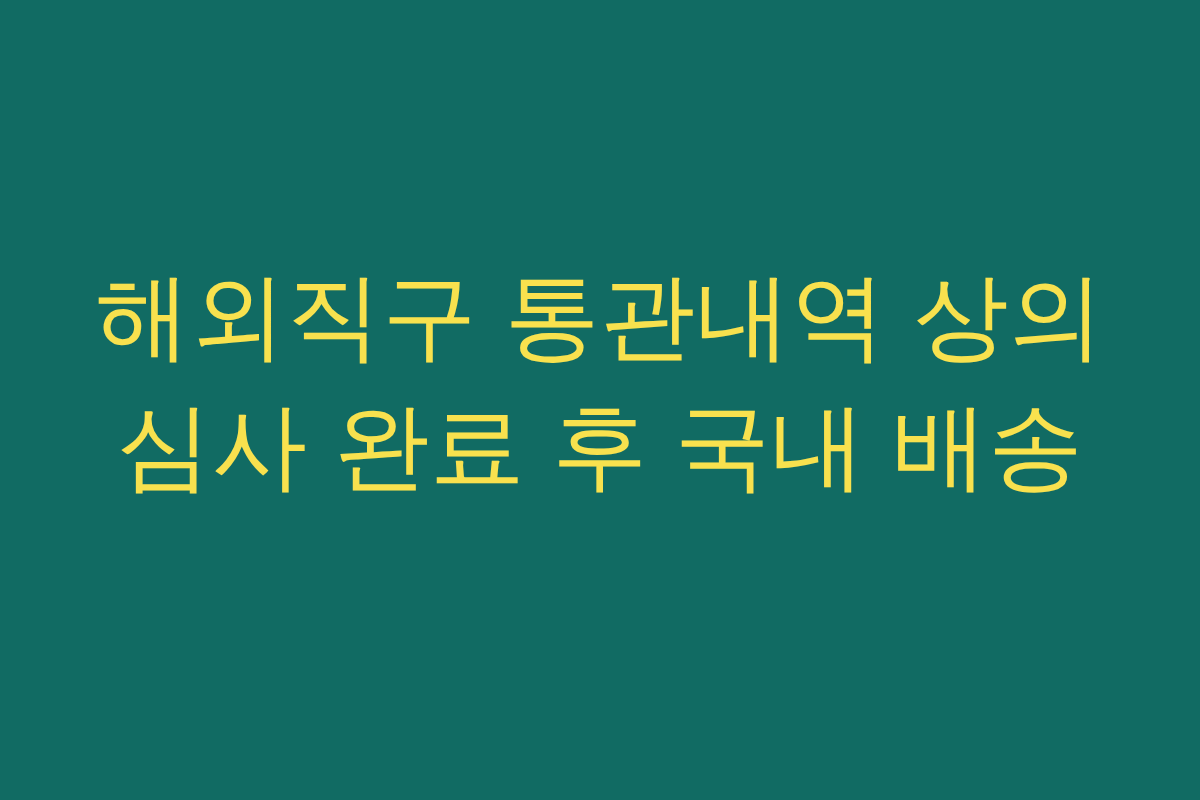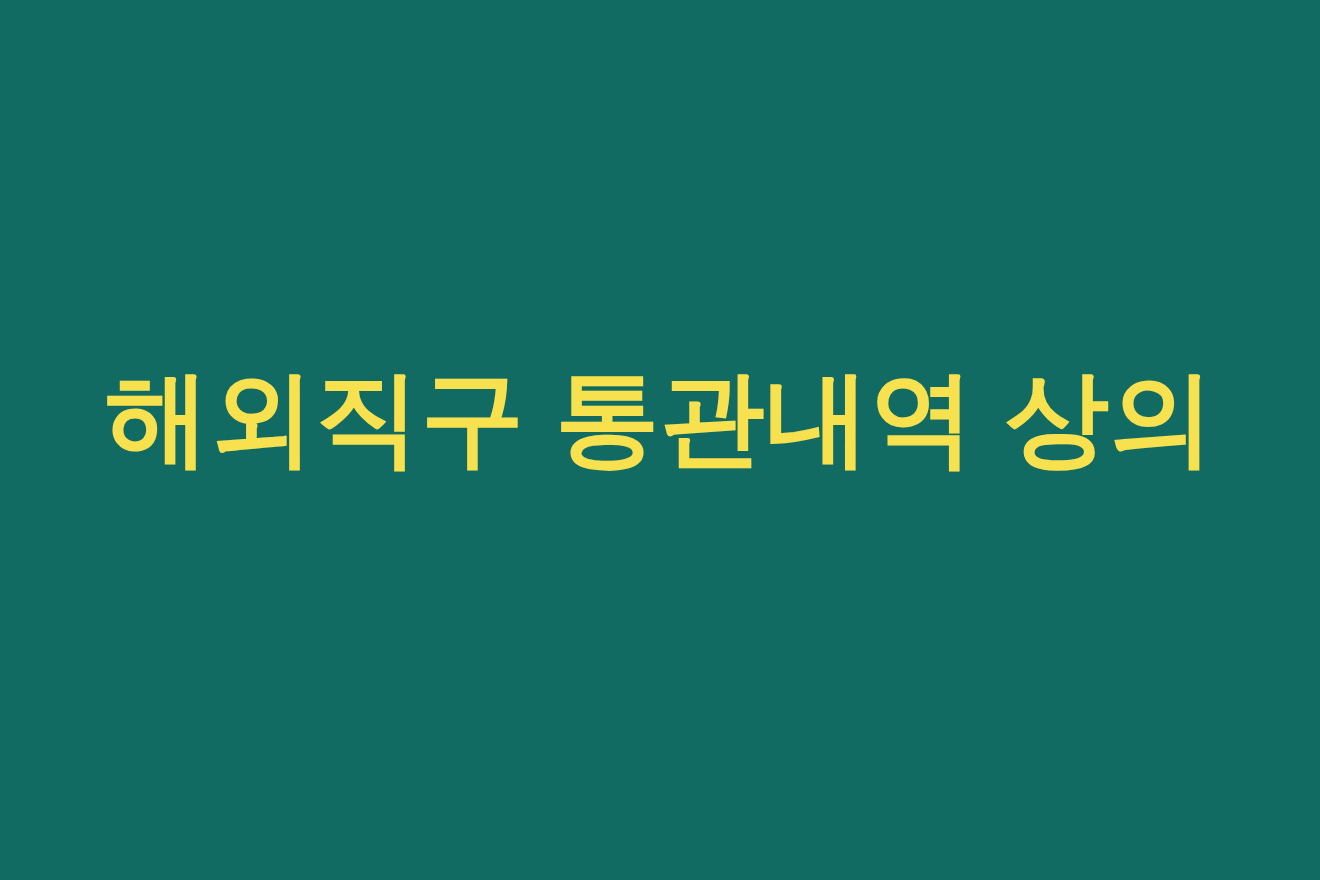--- a/index.html
+++ b/index.html
@@ -37,7 +37,7 @@
     display: block;
     color: #f8e14e;
     font-family: "Liberation Sans", "DejaVu Sans", sans-serif;
-    font-weight: 700;
+    font-weight: 400;
     font-size: 95px;
     line-height: 130px;
     letter-spacing: 0.5px;

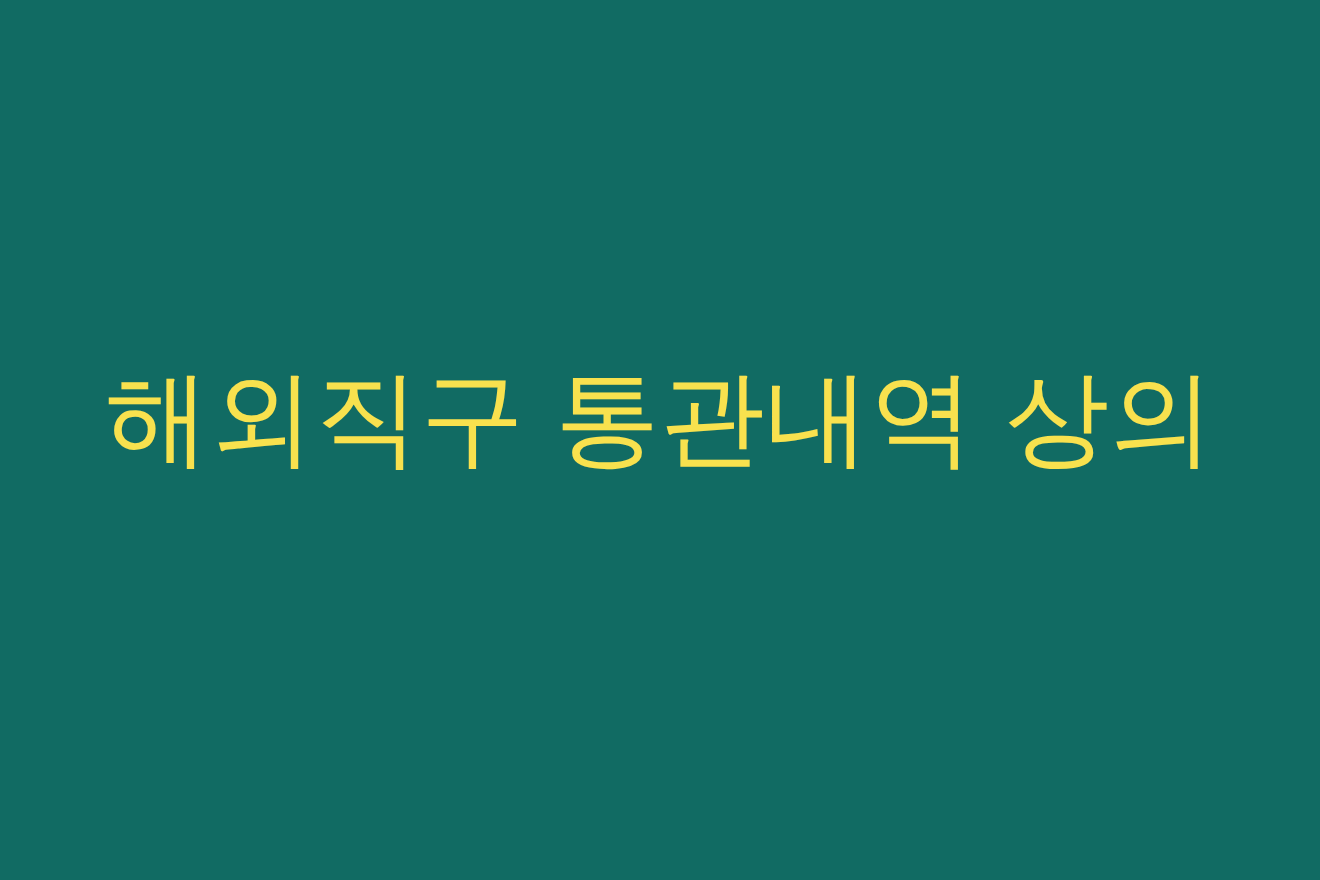--- a/index.html
+++ b/index.html
@@ -51,6 +51,7 @@
 <div class="banner">
   <div class="headline-block">
     <span class="headline-line">해외직구 통관내역 상의</span>
+    <span class="headline-line">심사 완료 후 국내 배송</span>
   </div>
 </div>
 

